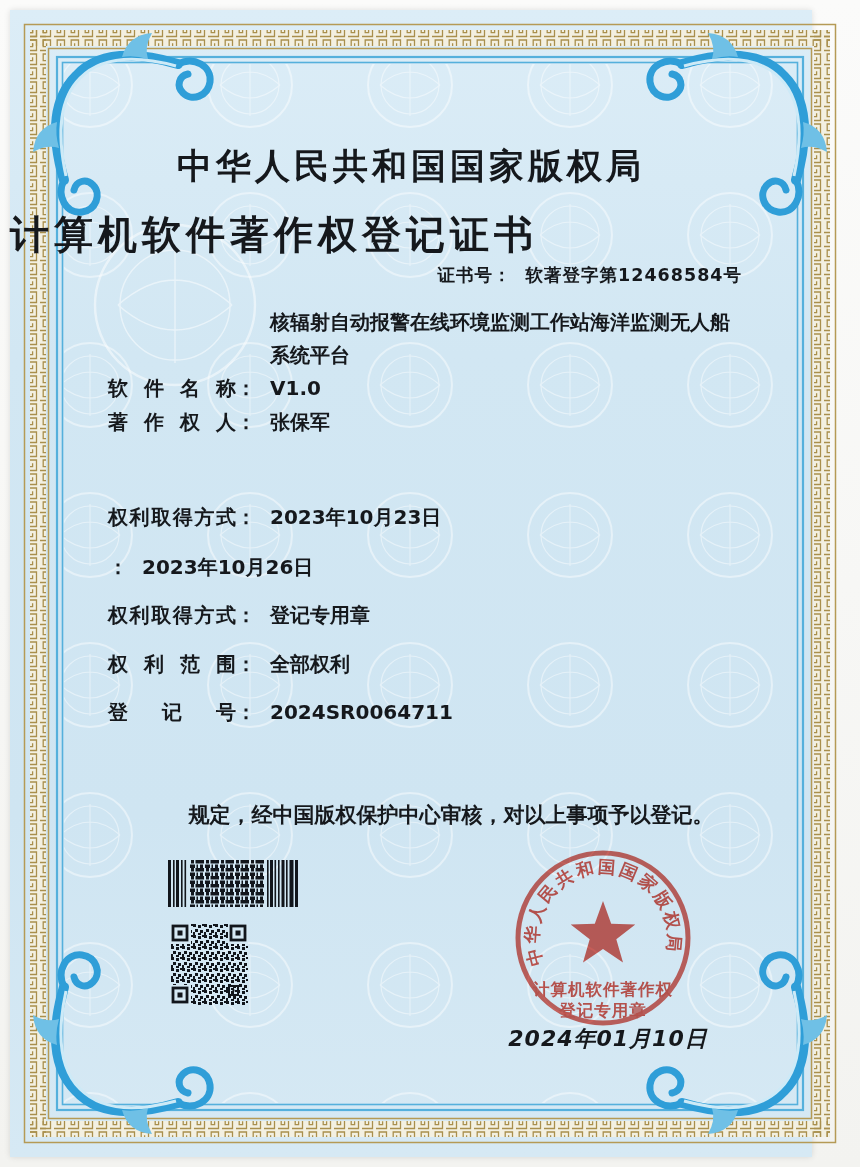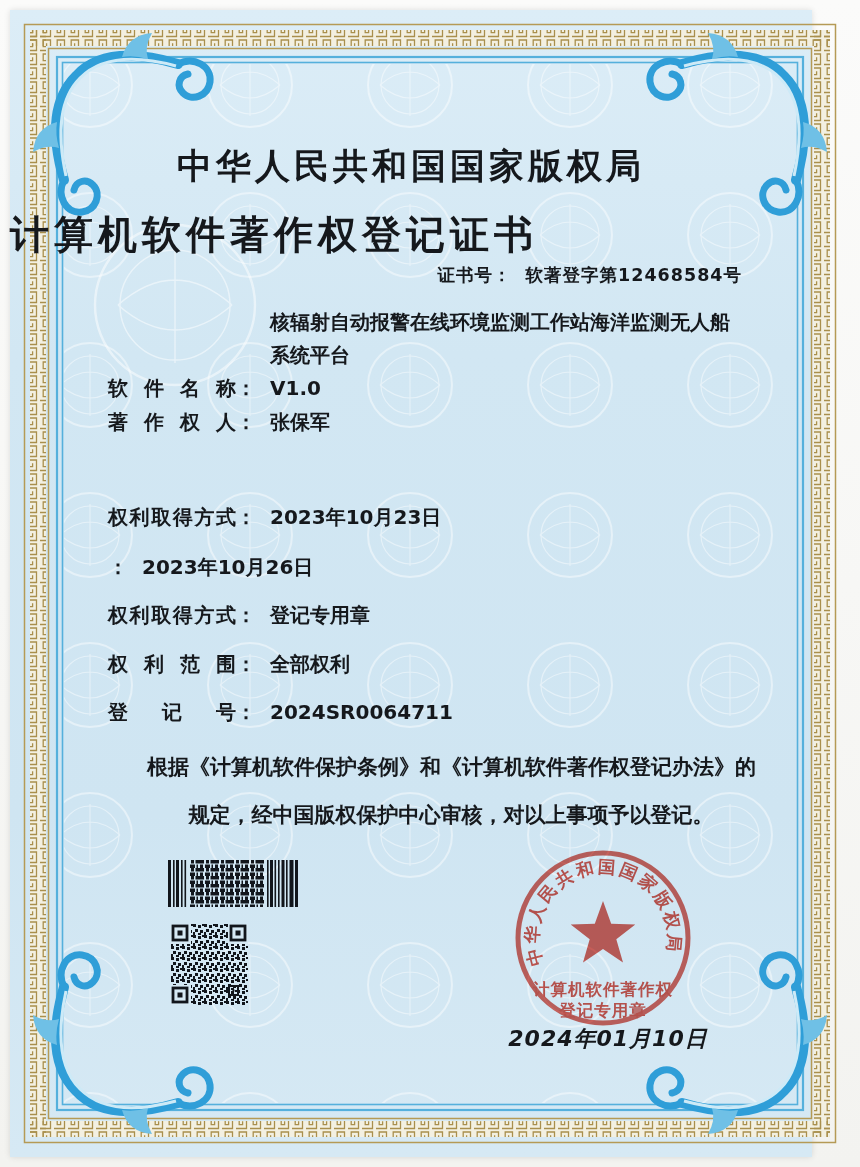--- a/index.html
+++ b/index.html
@@ -144,7 +144,6 @@
       <div class="val">2024SR0064711</div>
     </div>
 
-    <div class="stmt l1">根据《计算机软件保护条例》和《计算机软件著作权登记办法》的</div>
     <div class="stmt l2">规定，经中国版权保护中心审核，对以上事项予以登记。</div>
 
     <svg class="barcode" viewBox="0 0 130 47">

